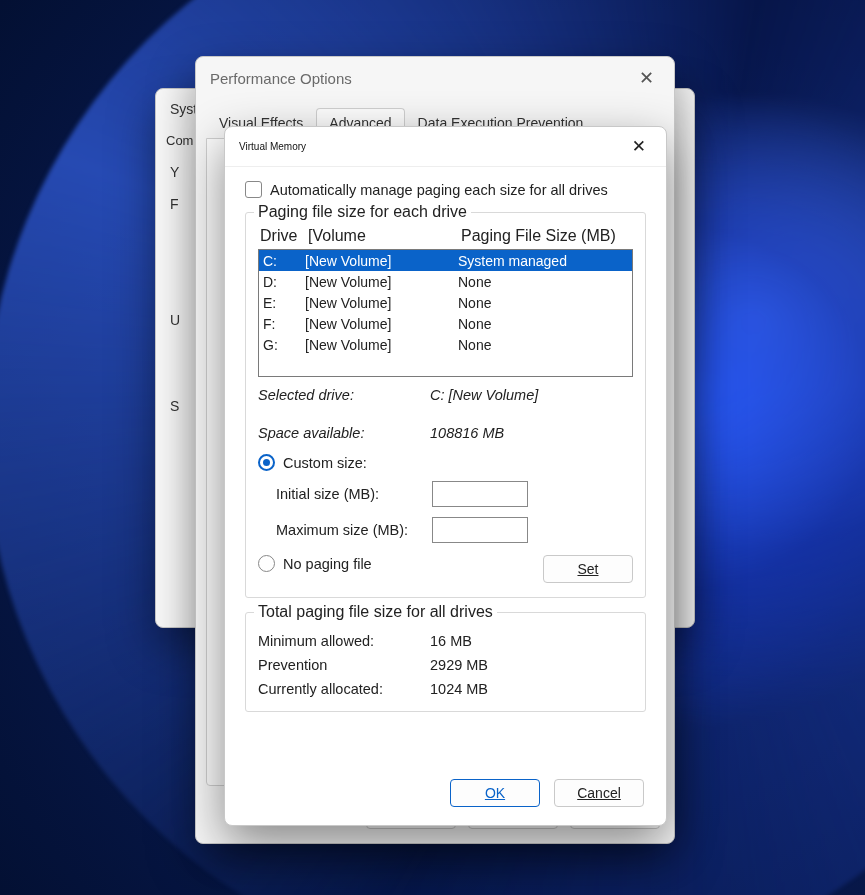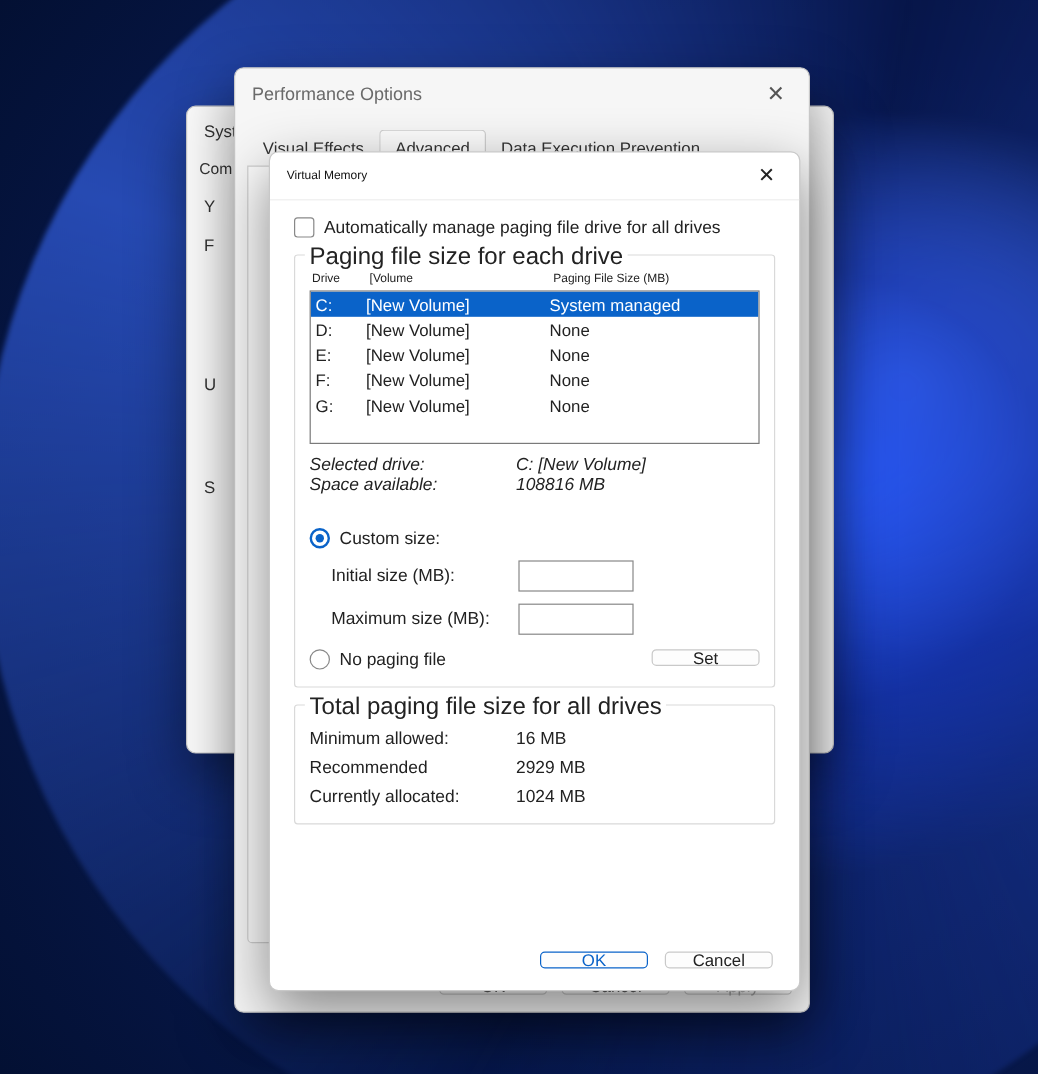--- a/index.html
+++ b/index.html
@@ -192,7 +192,7 @@
 
     <div class="chk">
       <span class="chkbox"></span>
-      <span>Automatically manage paging file drive for all drives</span>
+      <span>Automatically manage paging each size for all drives</span>
     </div>
 
     <div class="group">

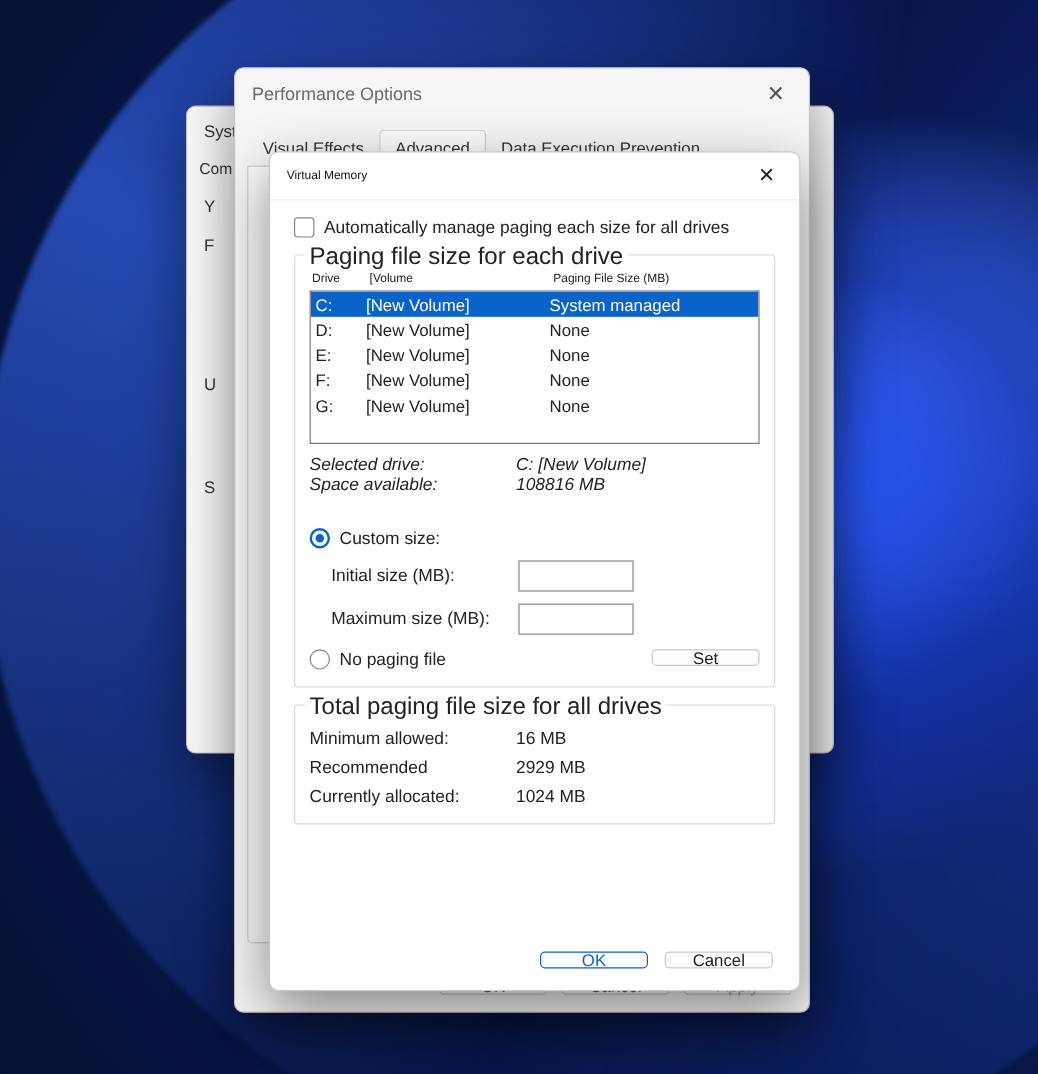--- a/index.html
+++ b/index.html
@@ -94,7 +94,7 @@
     position:relative;
   }
   .group .legend {
-    position:absolute; top:-10px; left:8px; background:#fff; padding:0 4px; font-size:20px;
+    position:absolute; top:-10px; left:8px; background:#fff; padding:0 4px; font-size:16px;
   }
 
   .drv-head { display:flex; font-size:10px; color:#222; margin:2px 2px 4px; }

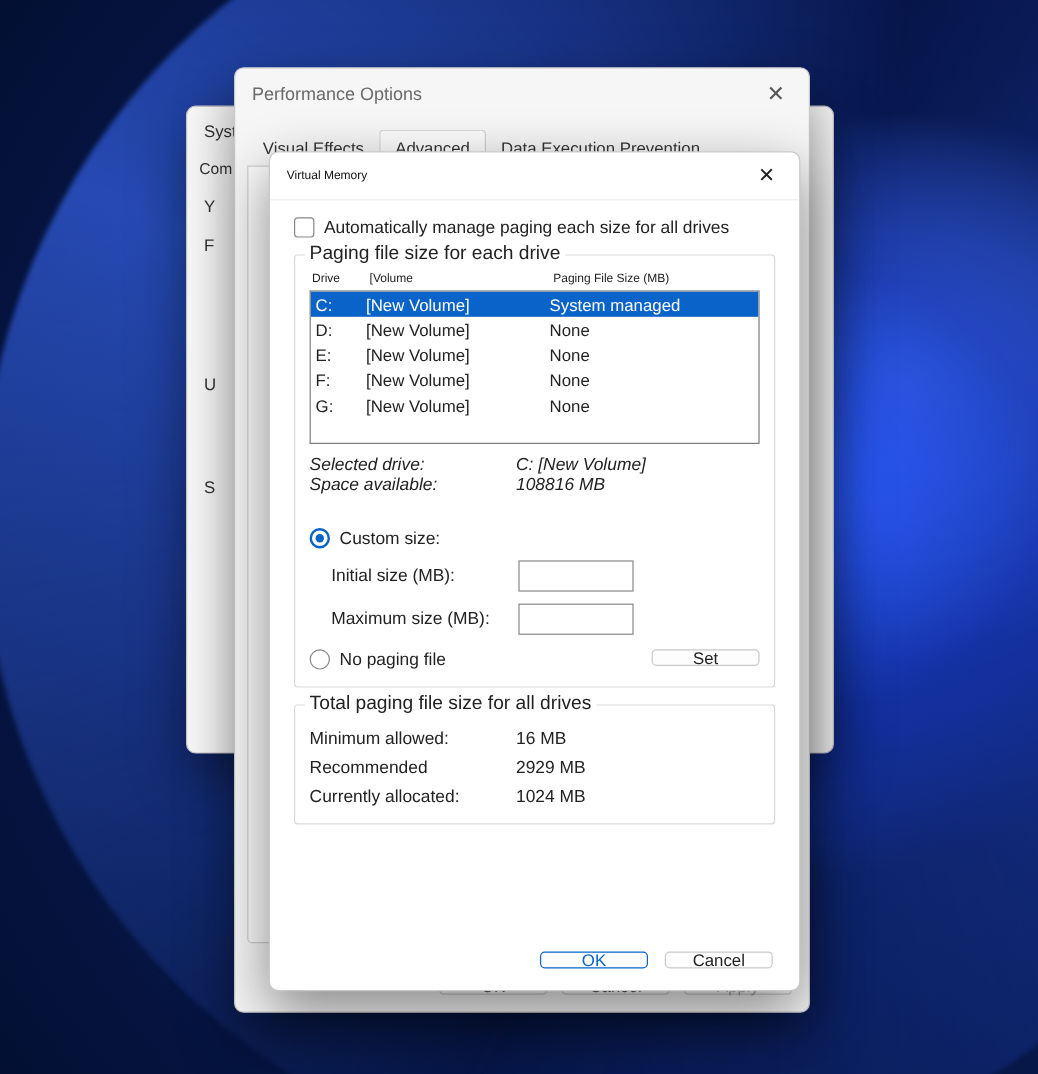--- a/index.html
+++ b/index.html
@@ -97,7 +97,7 @@
     position:absolute; top:-10px; left:8px; background:#fff; padding:0 4px; font-size:16px;
   }
 
-  .drv-head { display:flex; font-size:10px; color:#222; margin:2px 2px 4px; }
+  .drv-head { display:flex; font-size:16px; color:#222; margin:2px 2px 4px; }
   .drv-head .c1 { width:48px; }
   .drv-head .c2 { flex:1; }
   .drv-head .c3 { width:170px; }

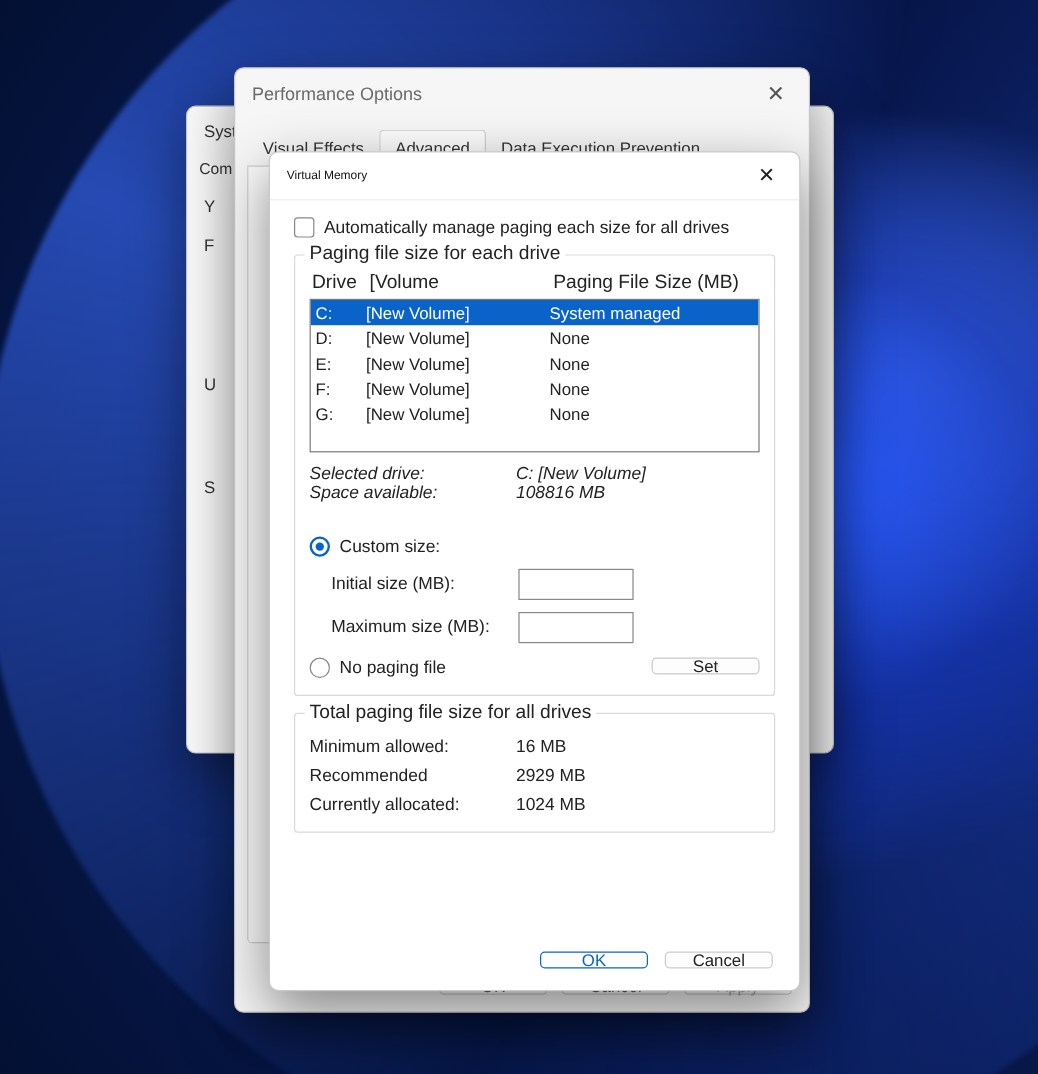--- a/index.html
+++ b/index.html
@@ -236,7 +236,7 @@
         <span class="k">Selected drive:</span>
         <span class="v">C:  [New Volume]</span>
       </div>
-      <div class="kv" style="margin-top:0">
+      <div class="kv" style="margin-top:22px">
         <span class="k">Space available:</span>
         <span class="v">108816 MB</span>
       </div>

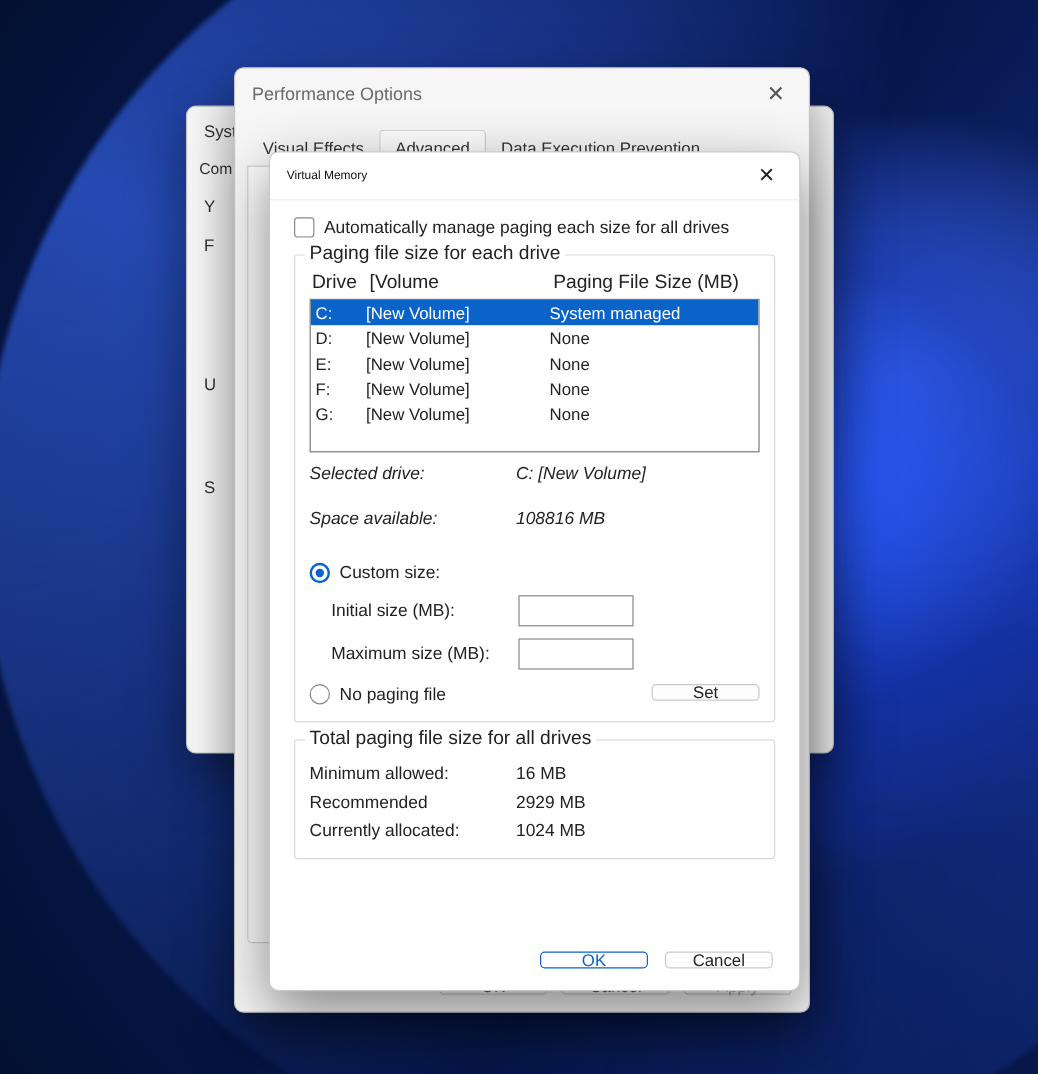--- a/index.html
+++ b/index.html
@@ -116,7 +116,7 @@
   .kv .k { width:172px; }
   .kv .v { }
 
-  .radio-row { display:flex; align-items:center; gap:8px; margin-top:28px; }
+  .radio-row { display:flex; align-items:center; gap:8px; margin-top:13px; }
   .radio {
     width:17px; height:17px; border-radius:50%; border:1.5px solid #888; background:#fff;
     display:flex; align-items:center; justify-content:center;

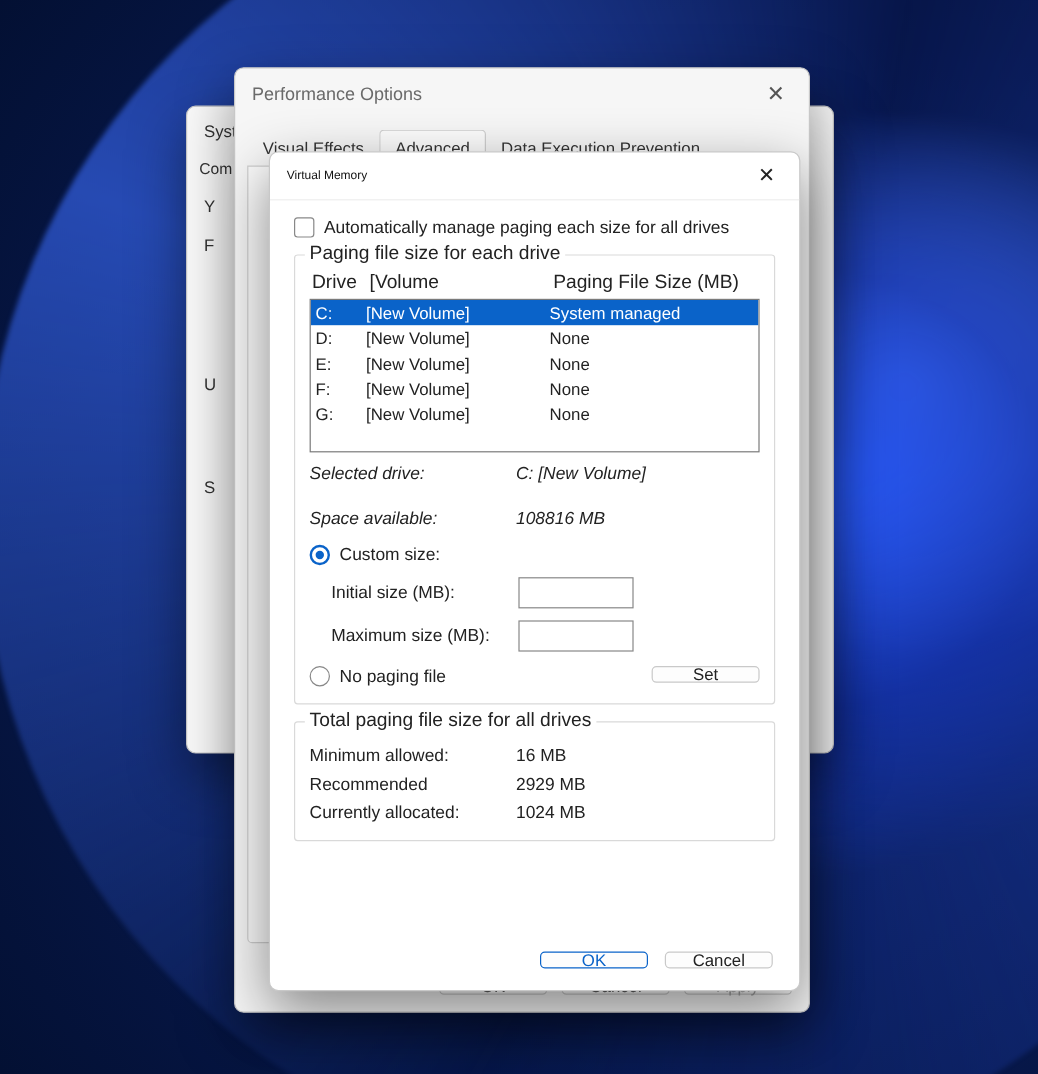--- a/index.html
+++ b/index.html
@@ -134,9 +134,10 @@
   .setrow .spacer { flex:1; }
 
   .btn {
-    min-width:90px; height:14px; border:1px solid #c9c9c9; border-radius:4px;
+    min-width:90px; height:28px; border:1px solid #c9c9c9; border-radius:4px;
     background:#fdfdfd; font-size:14px; color:#222; display:flex; align-items:center; justify-content:center;
     padding:0 14px;
+    text-decoration:underline;
   }
   .btn.primary { border:1.5px solid #0a63c9; color:#0a63c9; }
   .btn.disabled { color:#a5a5a5; }

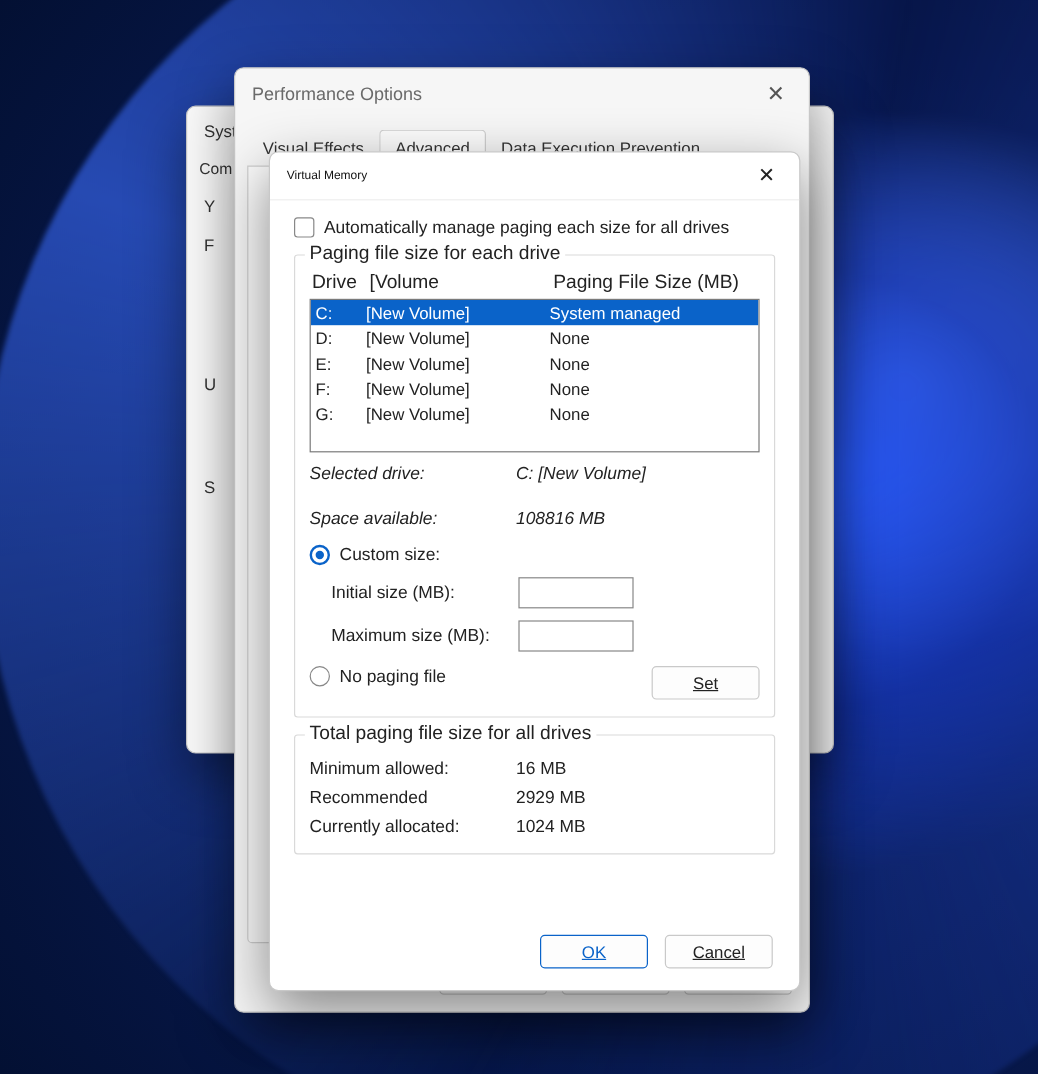--- a/index.html
+++ b/index.html
@@ -273,7 +273,7 @@
         <span>16 MB</span>
       </div>
       <div class="line">
-        <span class="k">Recommended</span>
+        <span class="k">Prevention</span>
         <span>2929 MB</span>
       </div>
       <div class="line">

